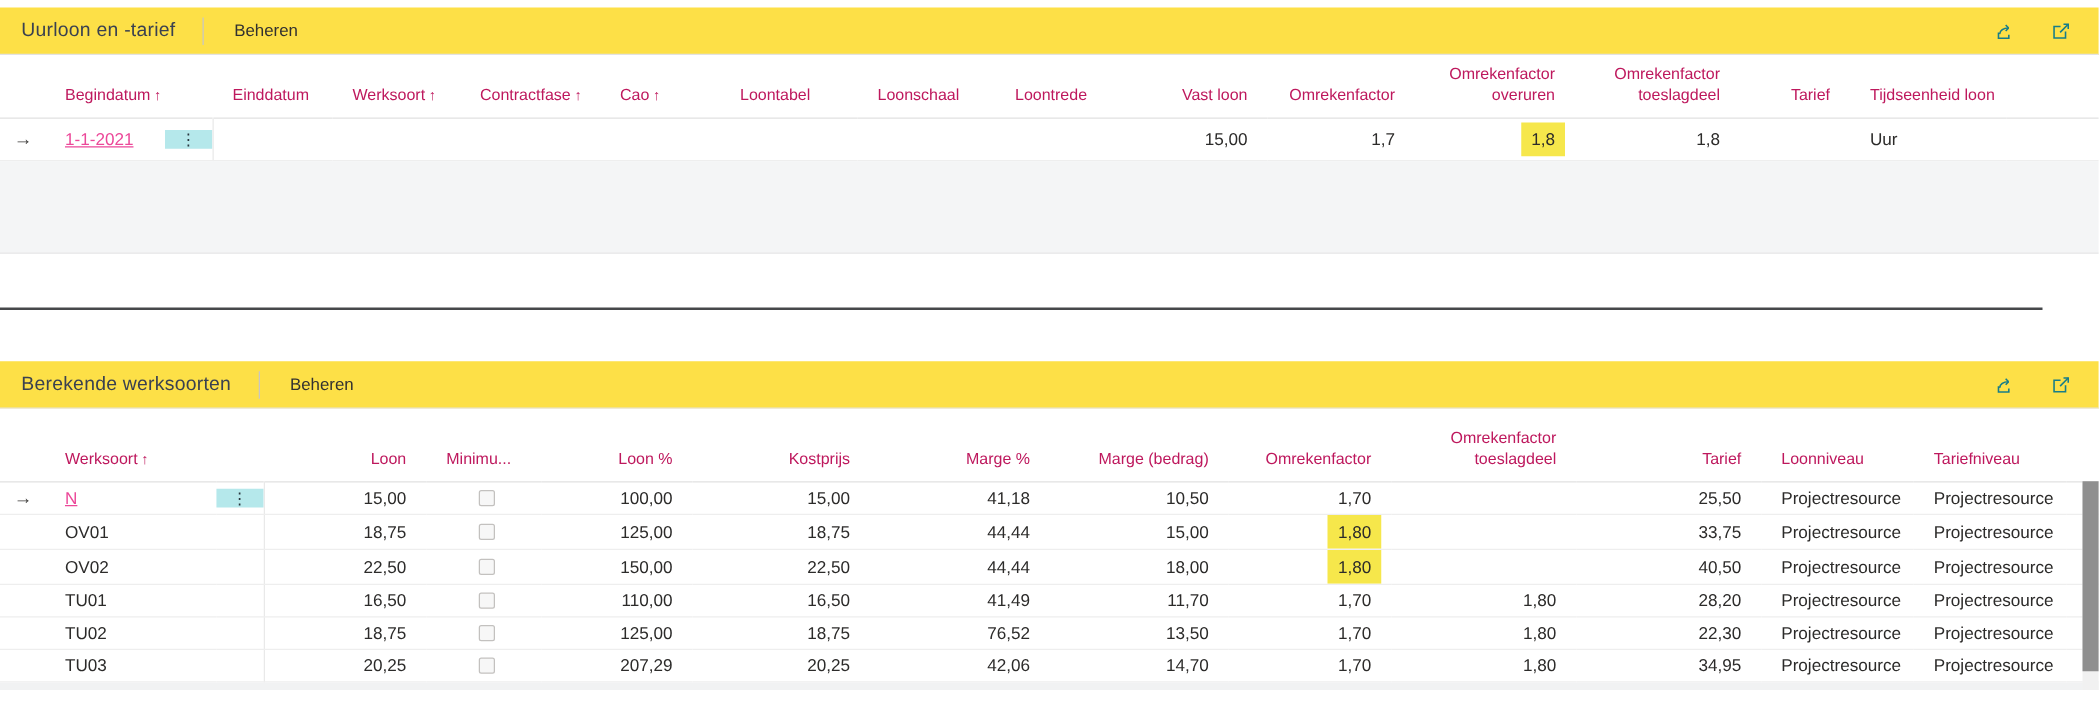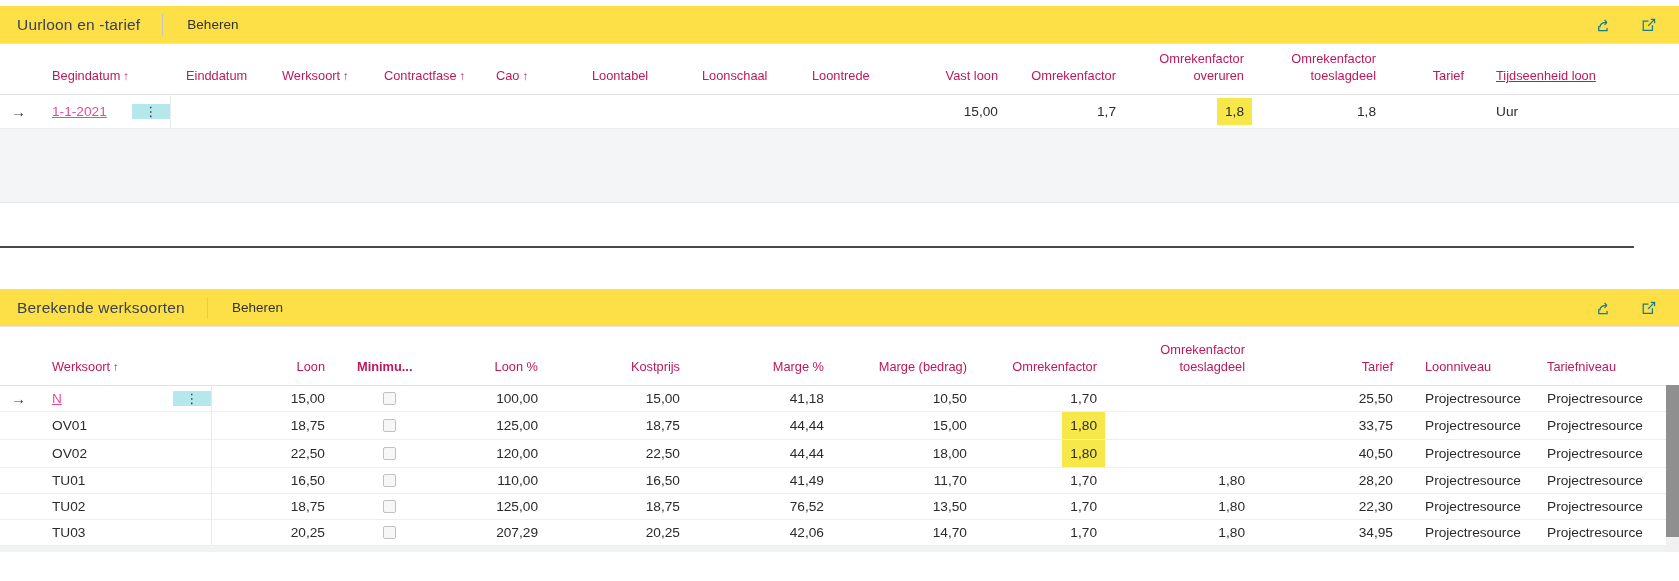--- a/index.html
+++ b/index.html
@@ -142,7 +142,7 @@
             <th class="al-right"><span>Omrekenfactor overuren</span></th>
             <th class="al-right"><span>Omrekenfactor toeslagdeel</span></th>
             <th class="al-right"><span>Tarief</span></th>
-            <th class="al-left" style="padding-left: 20px; text-decoration: underline;"><span>Tijdseenheid loon</span></th>
+            <th class="al-left" style="padding-left: 20px;"><span>Tijdseenheid loon</span></th>
             <th class="al-left"></th>
           </tr>
         </thead>

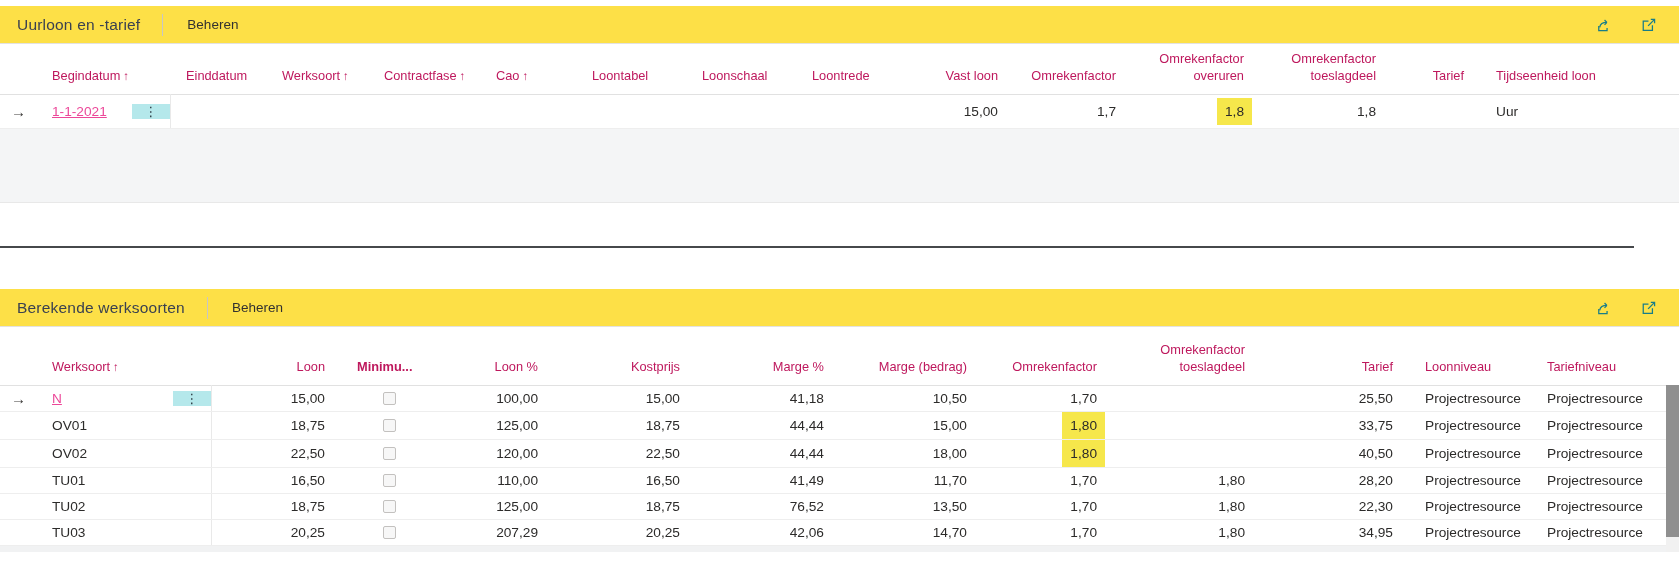--- a/index.html
+++ b/index.html
@@ -225,7 +225,7 @@
             <th class="al-left"><span>Werksoort</span><span class="sort-arrow">↑</span></th>
             <th class="al-left"></th>
             <th class="al-right"><span>Loon</span></th>
-            <th class="al-left" style="padding-left: 22px; font-weight: bold;"><span>Minimu...</span></th>
+            <th class="al-left" style="padding-left: 22px;"><span>Minimu...</span></th>
             <th class="al-right"><span>Loon %</span></th>
             <th class="al-right"><span>Kostprijs</span></th>
             <th class="al-right"><span>Marge %</span></th>

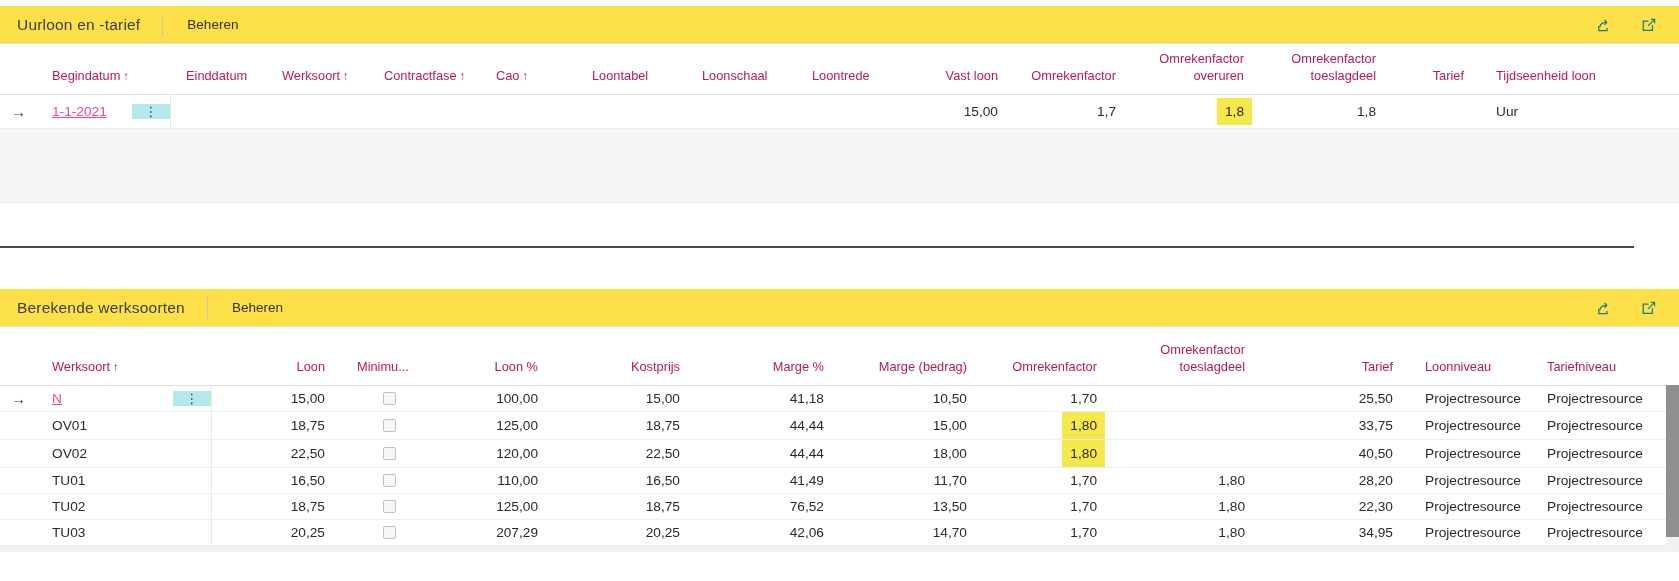--- a/index.html
+++ b/index.html
@@ -281,7 +281,7 @@
             <td class="menu-cell"></td>
             <td class="al-right">22,50</td>
             <td class="al-left" style="padding-left: 22px;"><span class="checkbox"></span></td>
-            <td class="al-right">120,00</td>
+            <td class="al-right">150,00</td>
             <td class="al-right">22,50</td>
             <td class="al-right">44,44</td>
             <td class="al-right">18,00</td>

